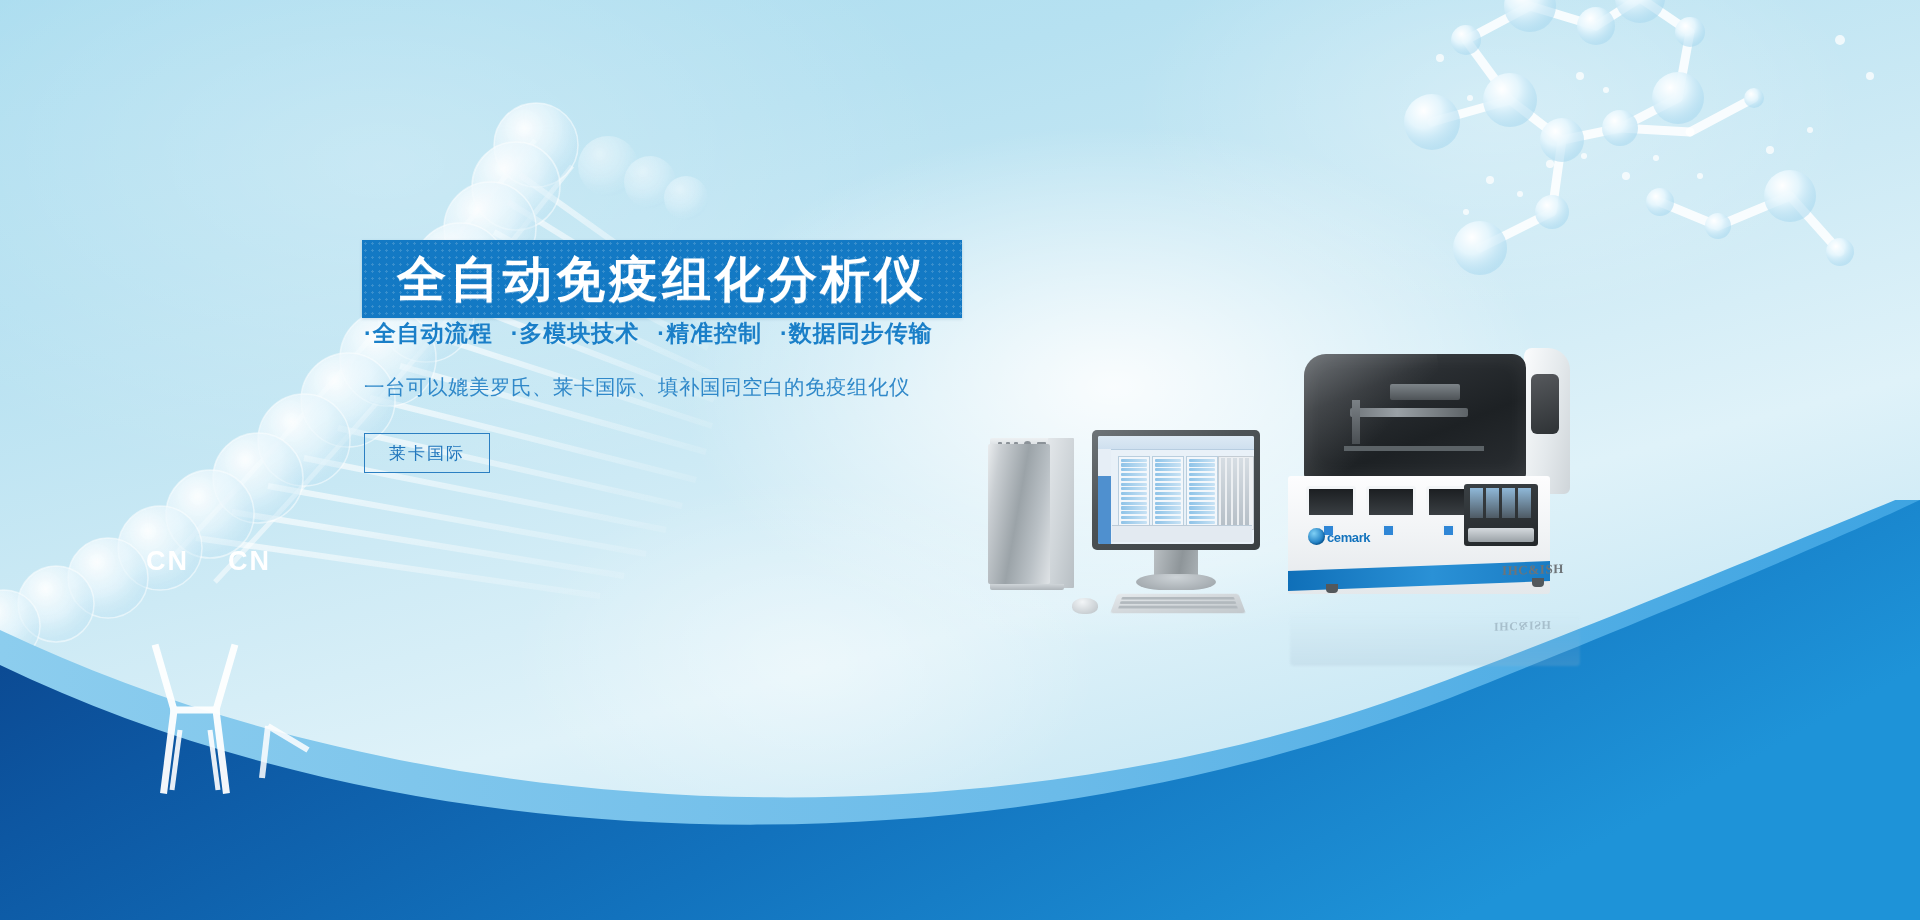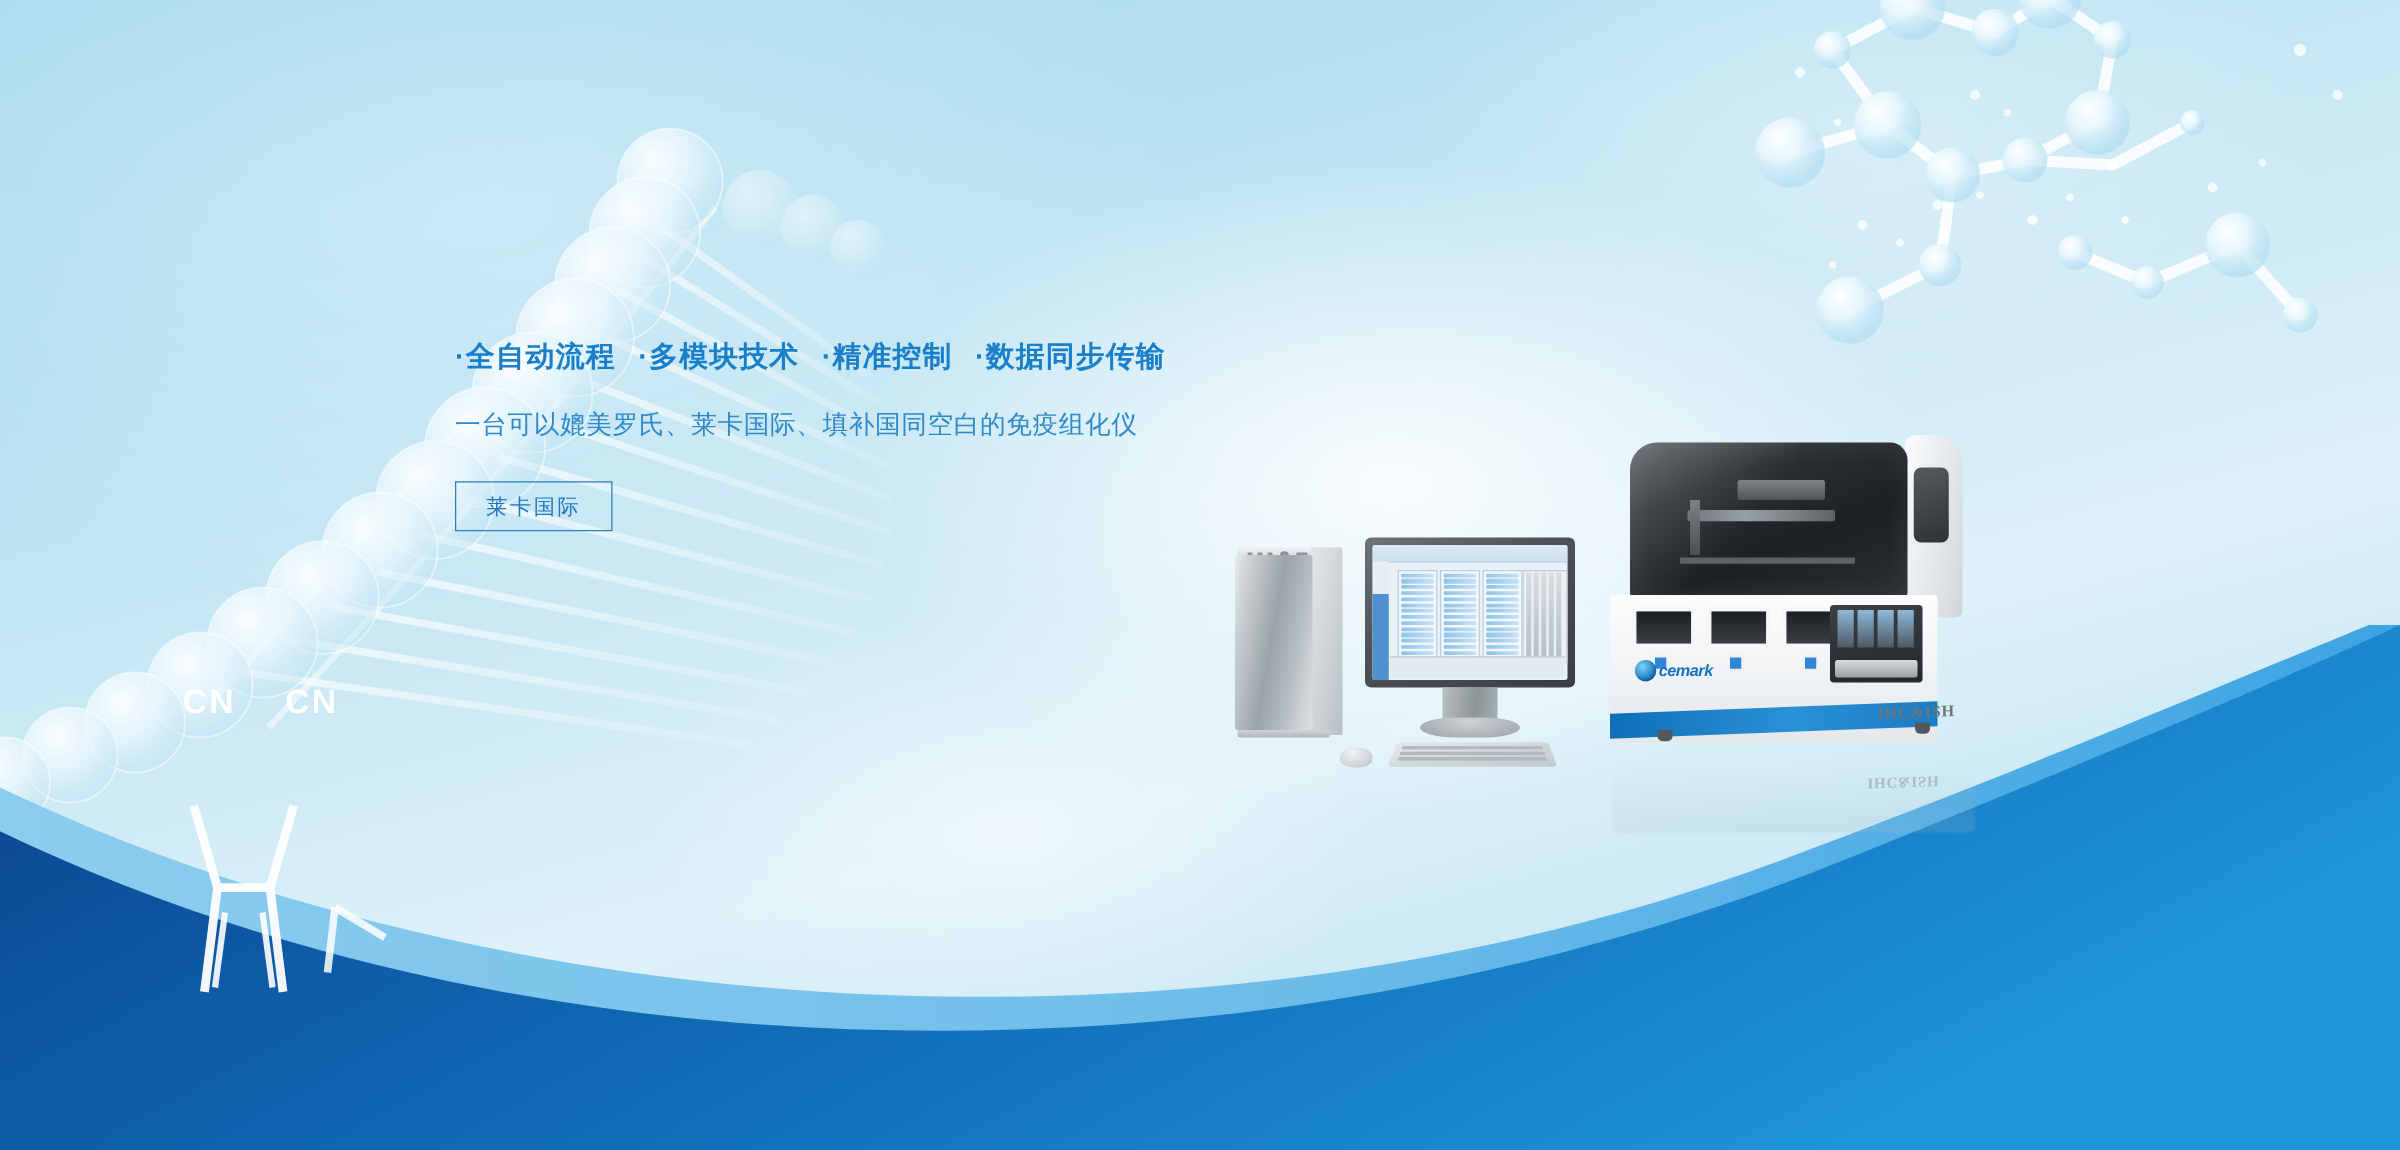--- a/index.html
+++ b/index.html
@@ -521,6 +521,9 @@
   </div>
 
   <div class="copy">
+    <div class="title-bar">
+      <span class="t">全自动免疫组化分析仪</span>
+    </div>
     <div class="features">
       <span>·全自动流程</span><span class="sep"></span><span>·多模块技术</span><span class="sep"></span><span>·精准控制</span><span class="sep"></span><span>·数据同步传输</span>
     </div>

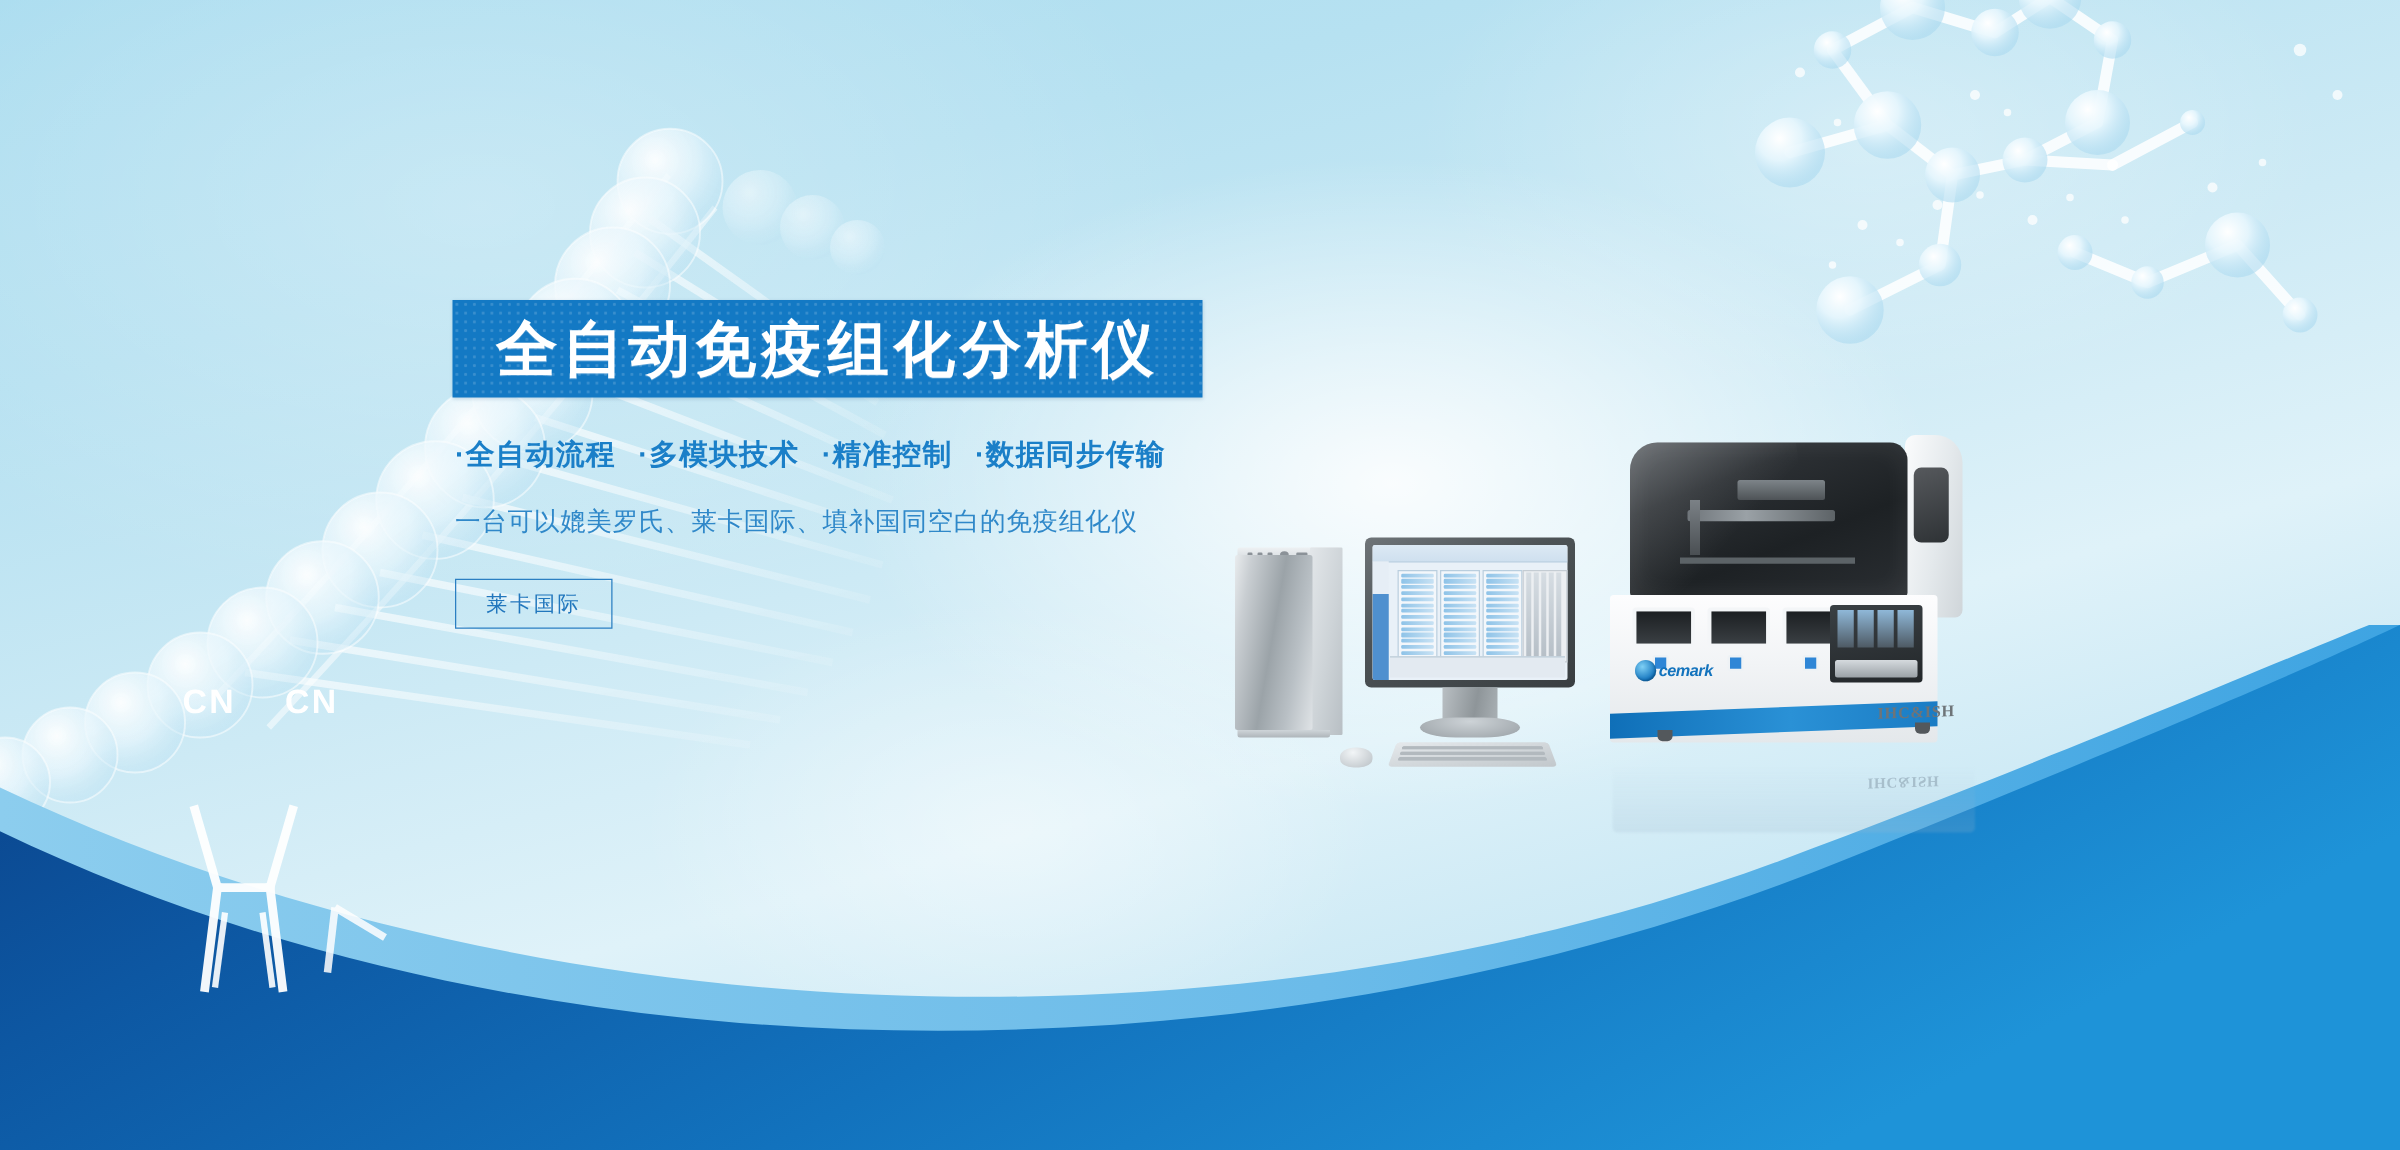--- a/index.html
+++ b/index.html
@@ -65,7 +65,7 @@
     text-shadow:0 1px 0 rgba(255,255,255,.25);
   }
   .features{
-    margin-top:30px;margin-left:2px;
+    margin-left:2px;
     color:#1a7fc8;font-size:23px;font-weight:700;letter-spacing:1px;
     white-space:nowrap;
   }

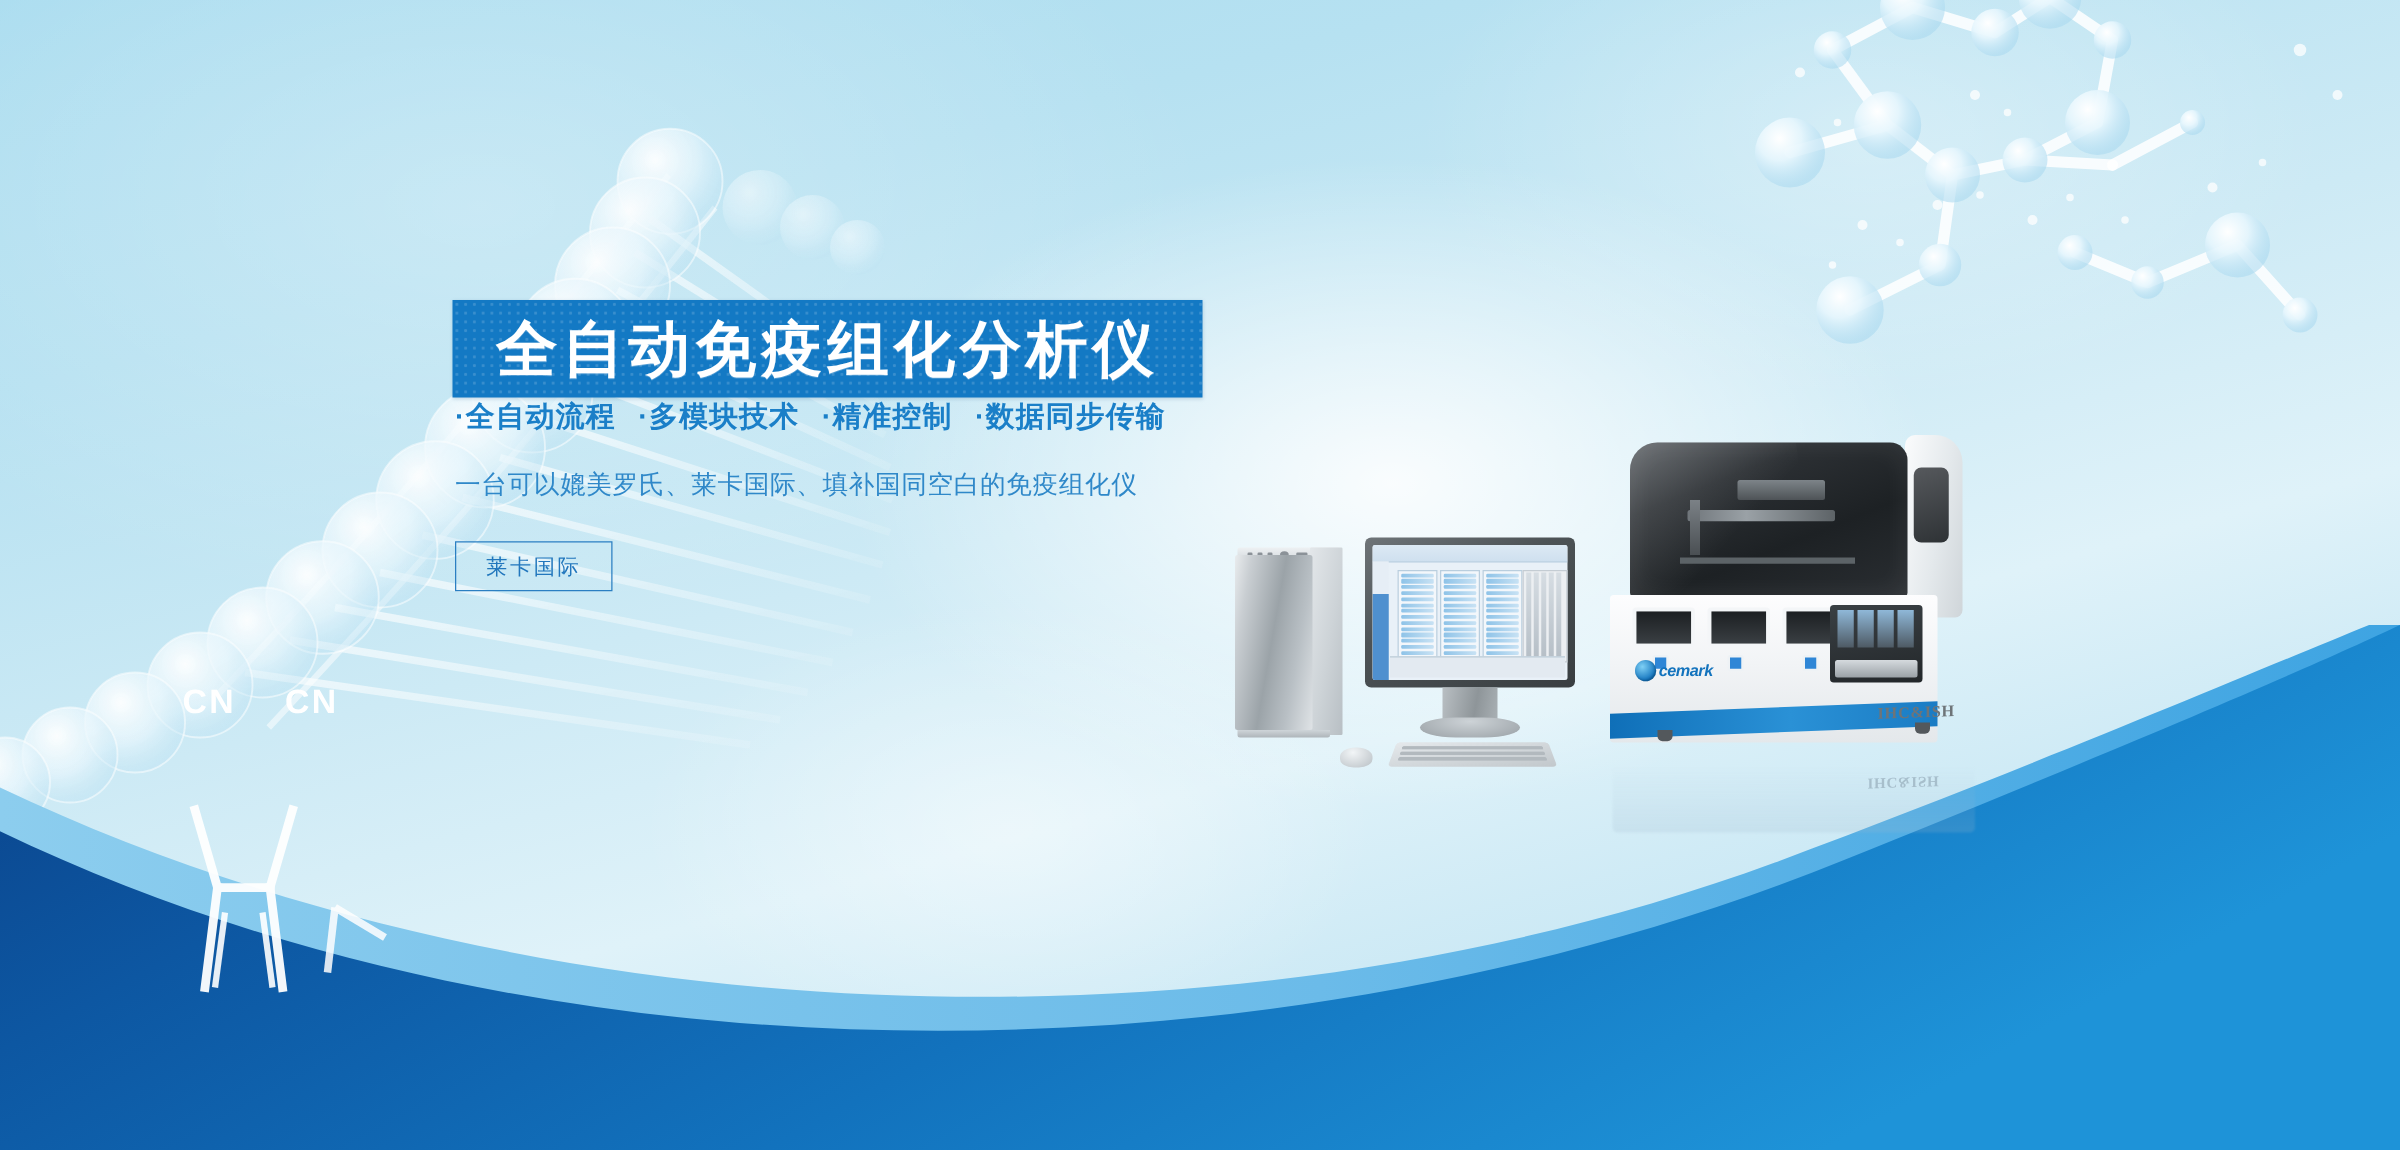--- a/index.html
+++ b/index.html
@@ -190,7 +190,7 @@
   }
   .an .foot{position:absolute;width:12px;height:9px;background:#53585c;border-radius:0 0 4px 4px;}
   .an .logo{
-    position:absolute;left:28px;top:198px;display:flex;align-items:center;gap:2px;font-style:italic;
+    position:absolute;left:28px;top:198px;display:flex;align-items:flex-end;gap:2px;
   }
   .an .logo .mark{
     width:17px;height:17px;border-radius:50%;

